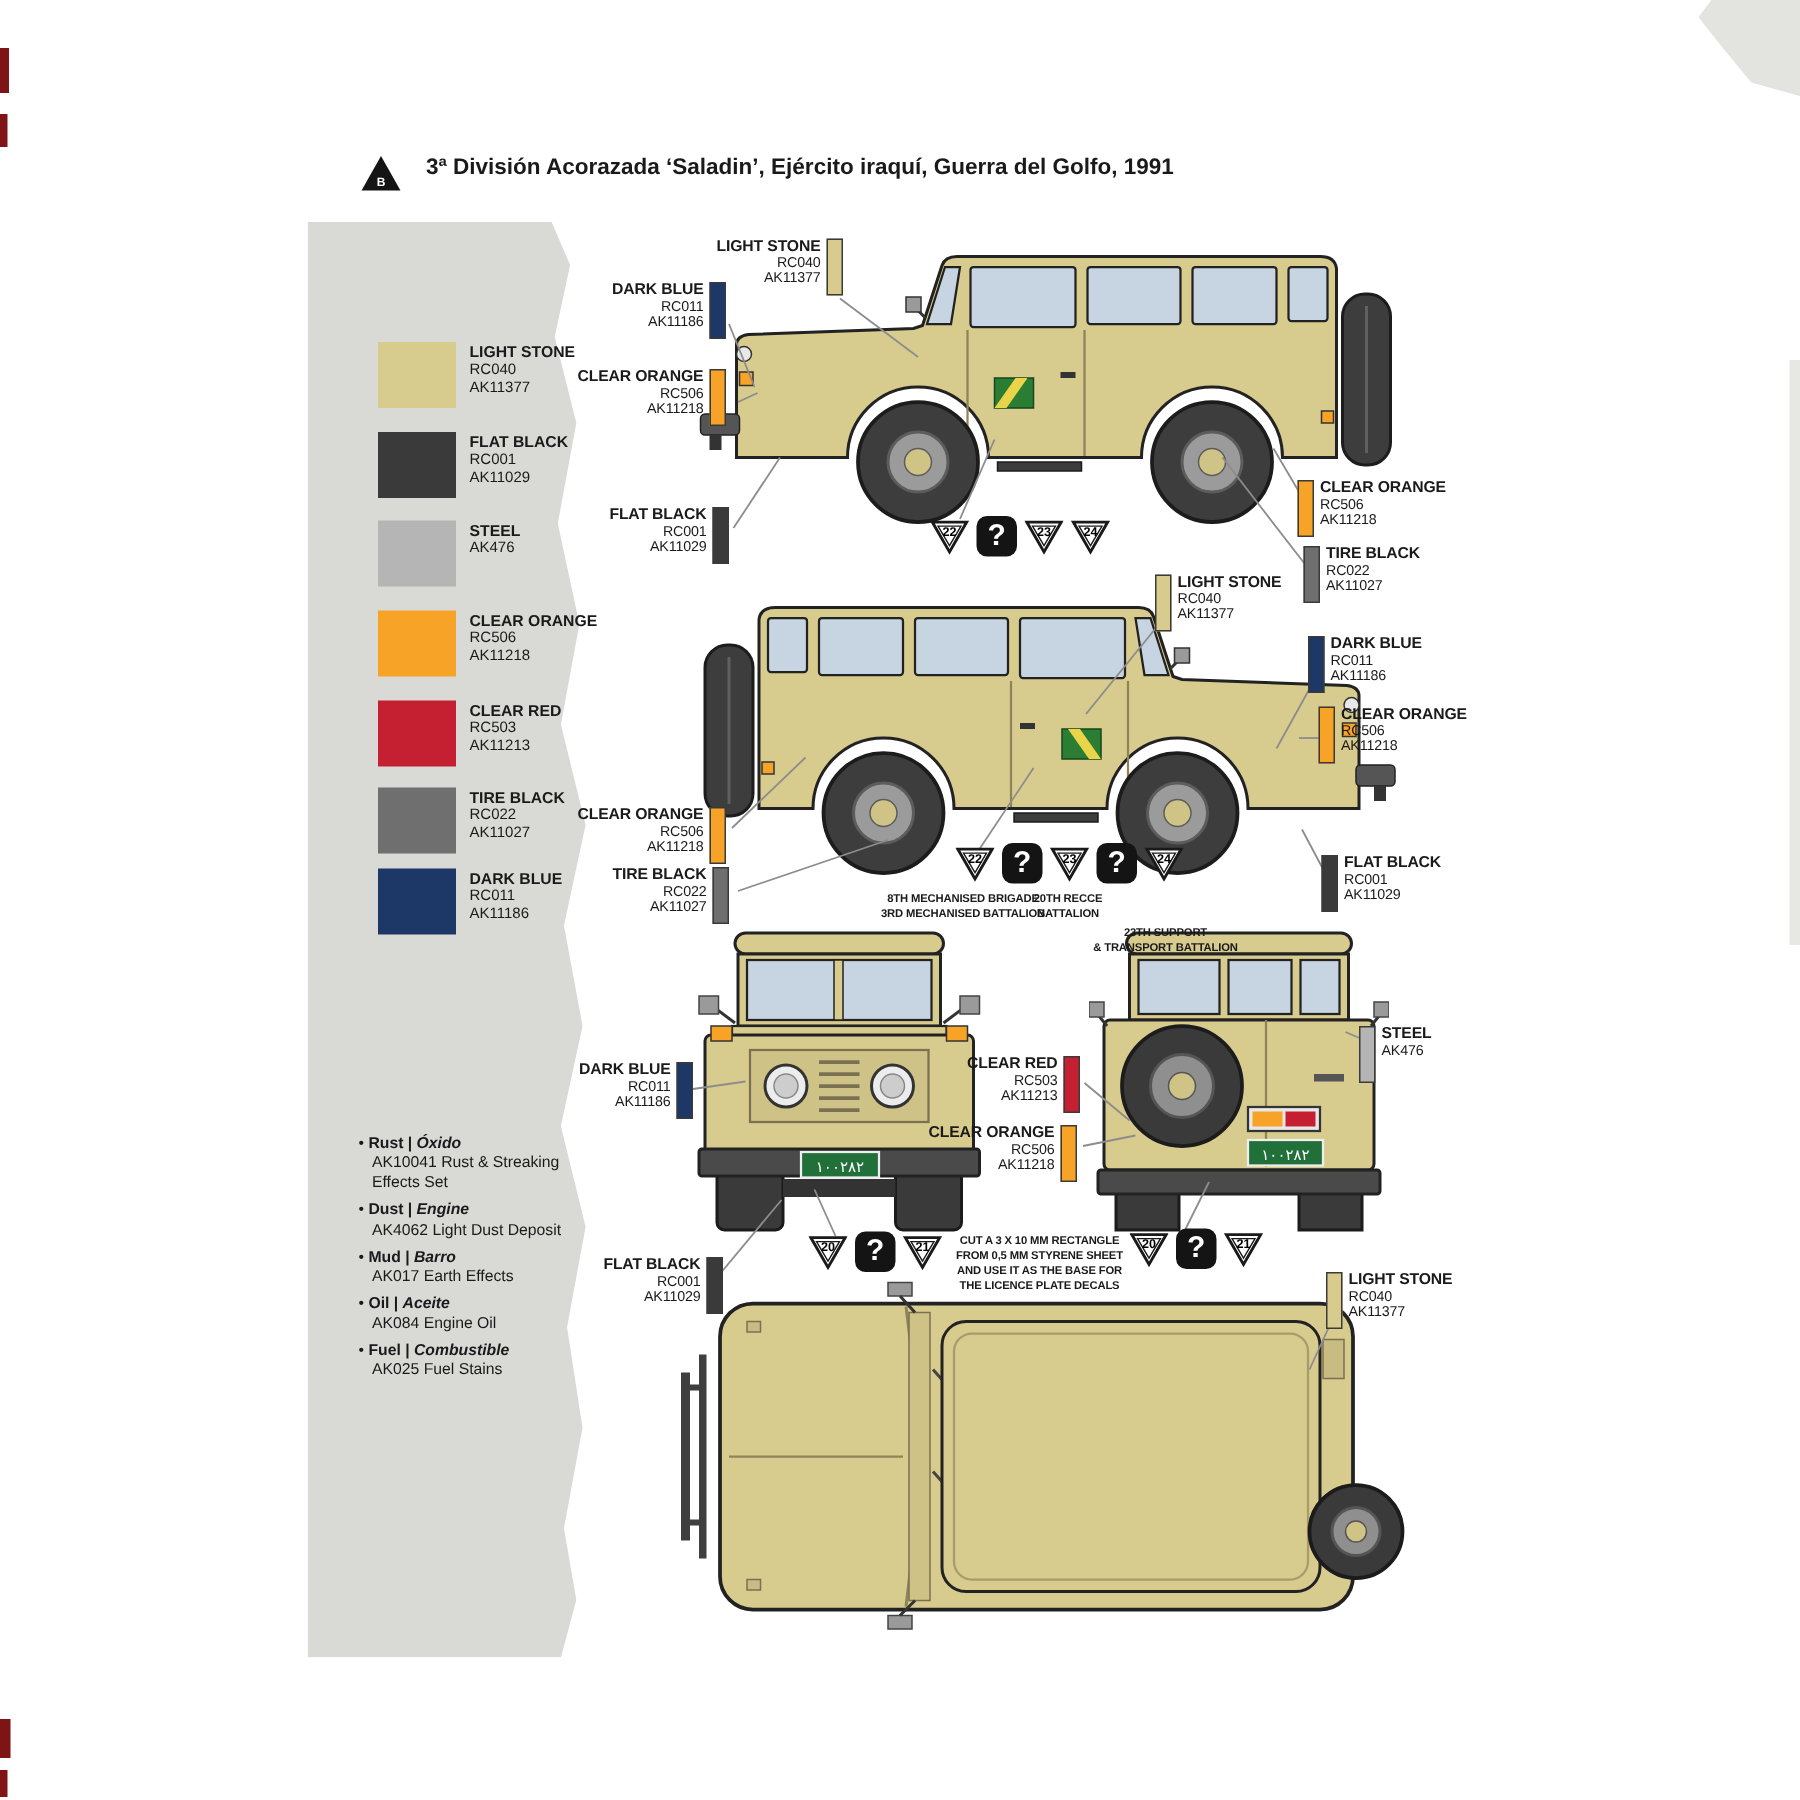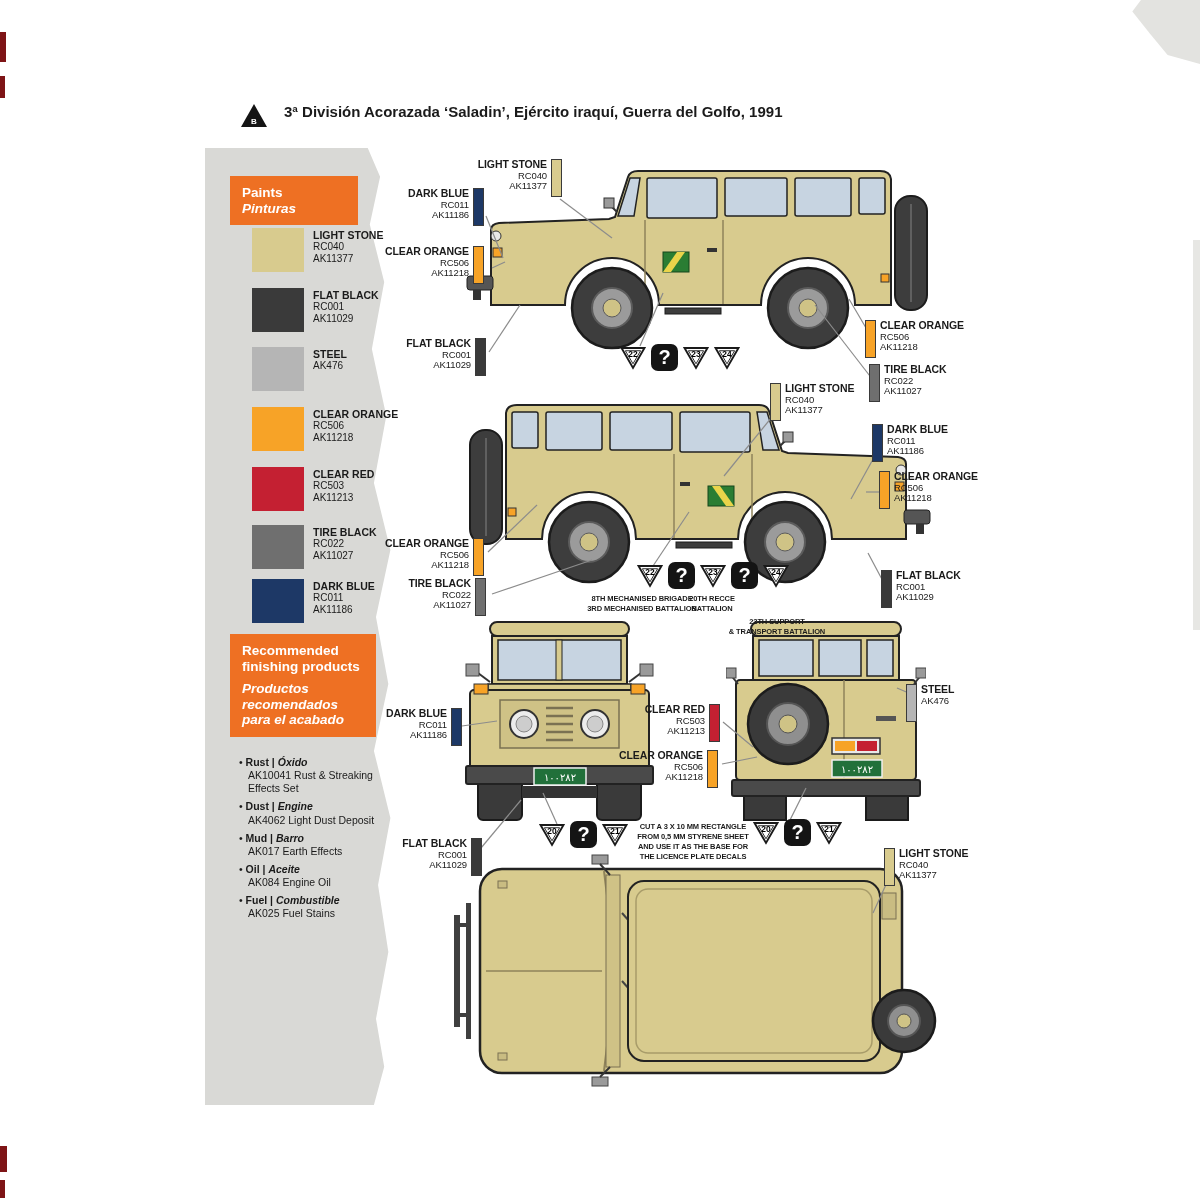--- a/index.html
+++ b/index.html
@@ -72,10 +72,6 @@
     </div>
   </div>
 
-  <div class="obox" style="left:230px;top:176px;width:104px;">
-    <div class="en" style="margin-top:0;">Paints</div>
-    <div class="es" style="margin-top:0;">Pinturas</div>
-  </div>
 
   <div class="swrow" style="top:228px;">
     <div class="sw" style="background: rgb(216, 203, 142);"></div>

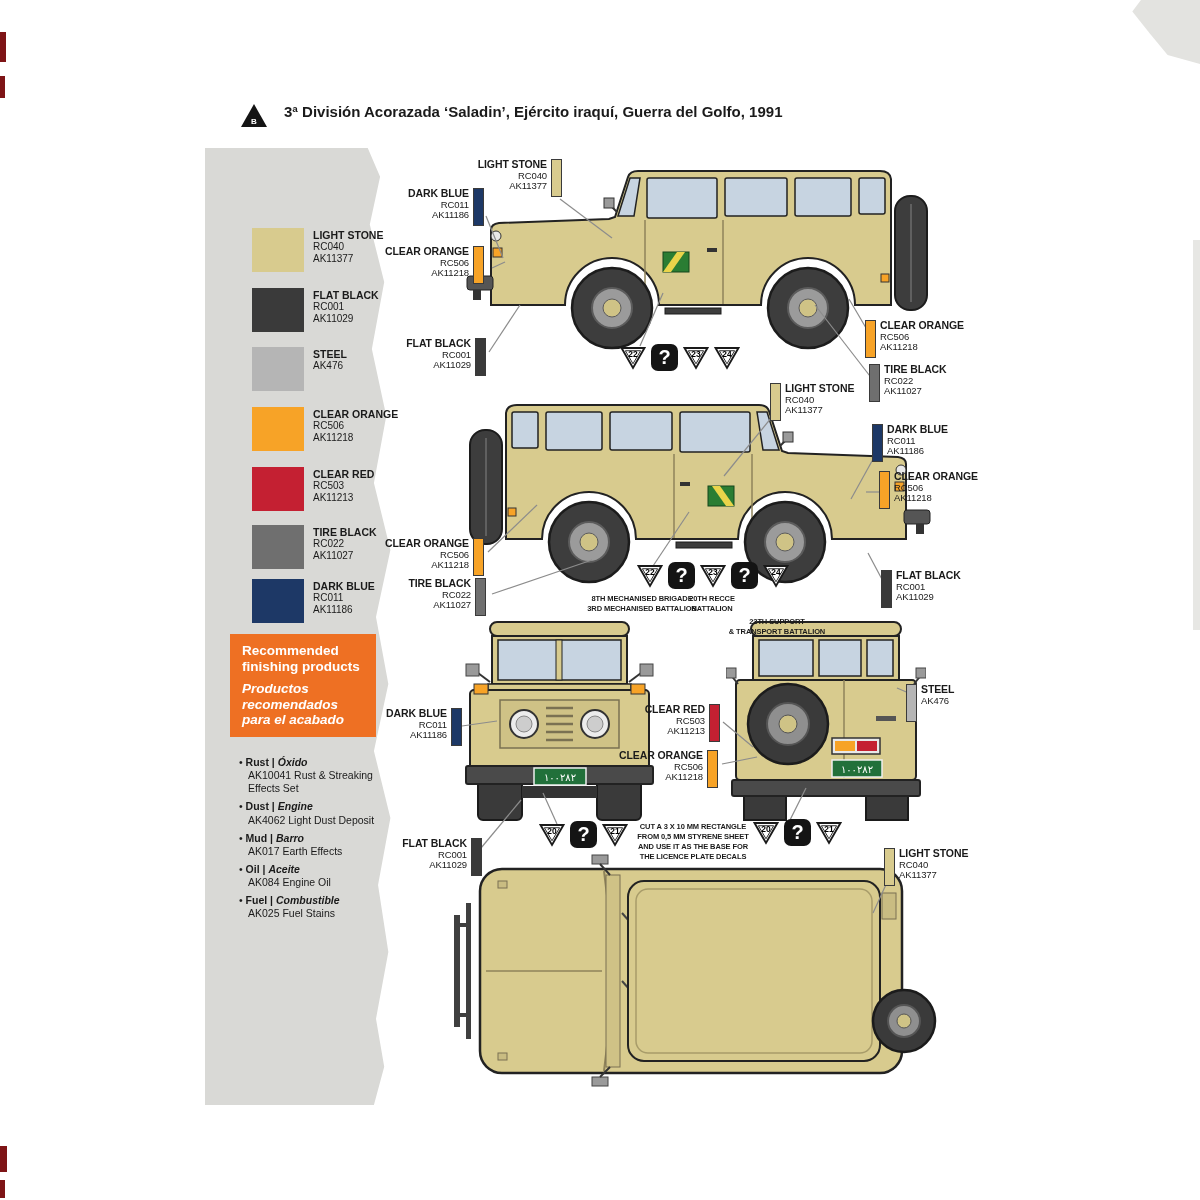--- a/index.html
+++ b/index.html
@@ -129,10 +129,6 @@
       </div>
   </div>
 
-  <div class="obox" style="left:230px;top:634px;width:122px;">
-    <div class="en">Recommended finishing products</div>
-    <div class="es">Productos recomendados para el acabado</div>
-  </div>
 
   <div class="prodlist">
     <div class="pitem">• <span class="lbl">Rust |</span> <span class="es">Óxido</span><div class="prd">AK10041 Rust &amp; Streaking Effects Set</div></div>

